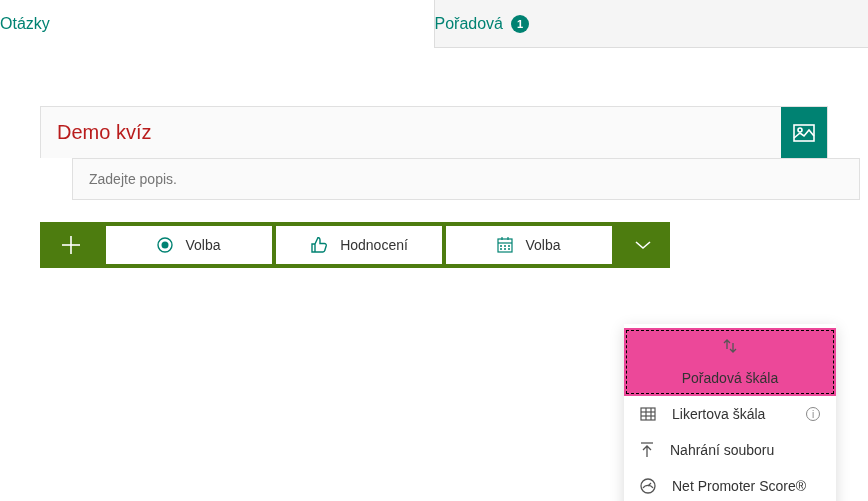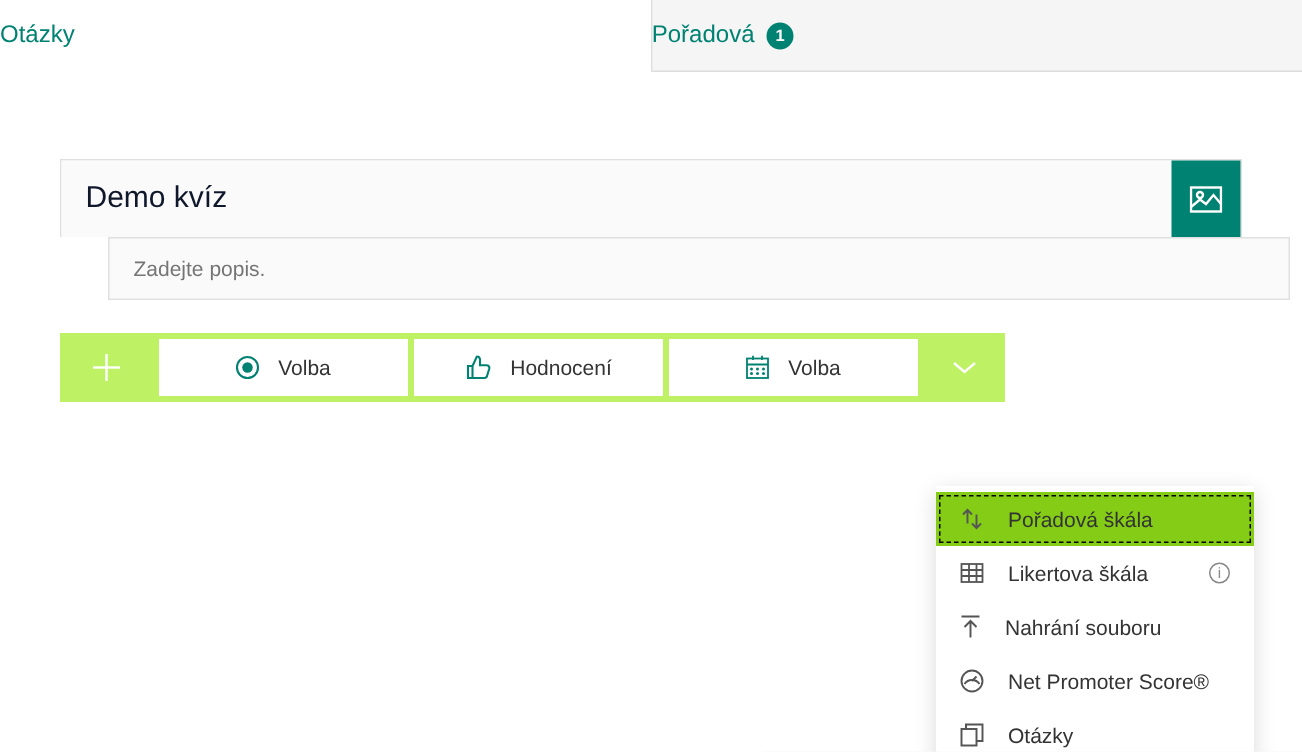--- a/index.html
+++ b/index.html
@@ -60,7 +60,7 @@
     flex: 1;
     padding: 14px 16px;
     font-size: 20px;
-    color: #0f172a;
+    color: #b91c1c;
     border: none;
     outline: none;
     background: #fafafa;

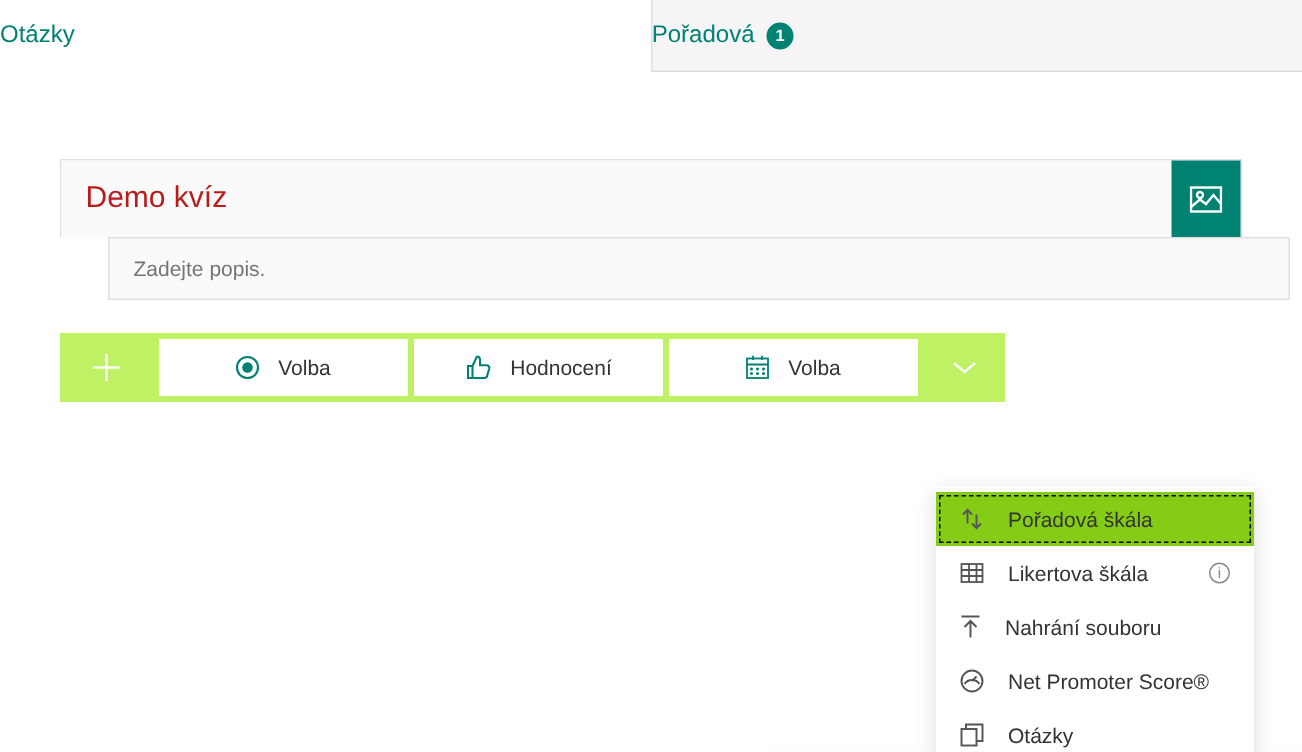--- a/index.html
+++ b/index.html
@@ -86,7 +86,7 @@
   .toolbar {
     display: flex;
     margin-top: 22px;
-    background: #bef264;
+    background: #4d7c0f;
     height: 46px;
     align-items: stretch;
     width: 630px;

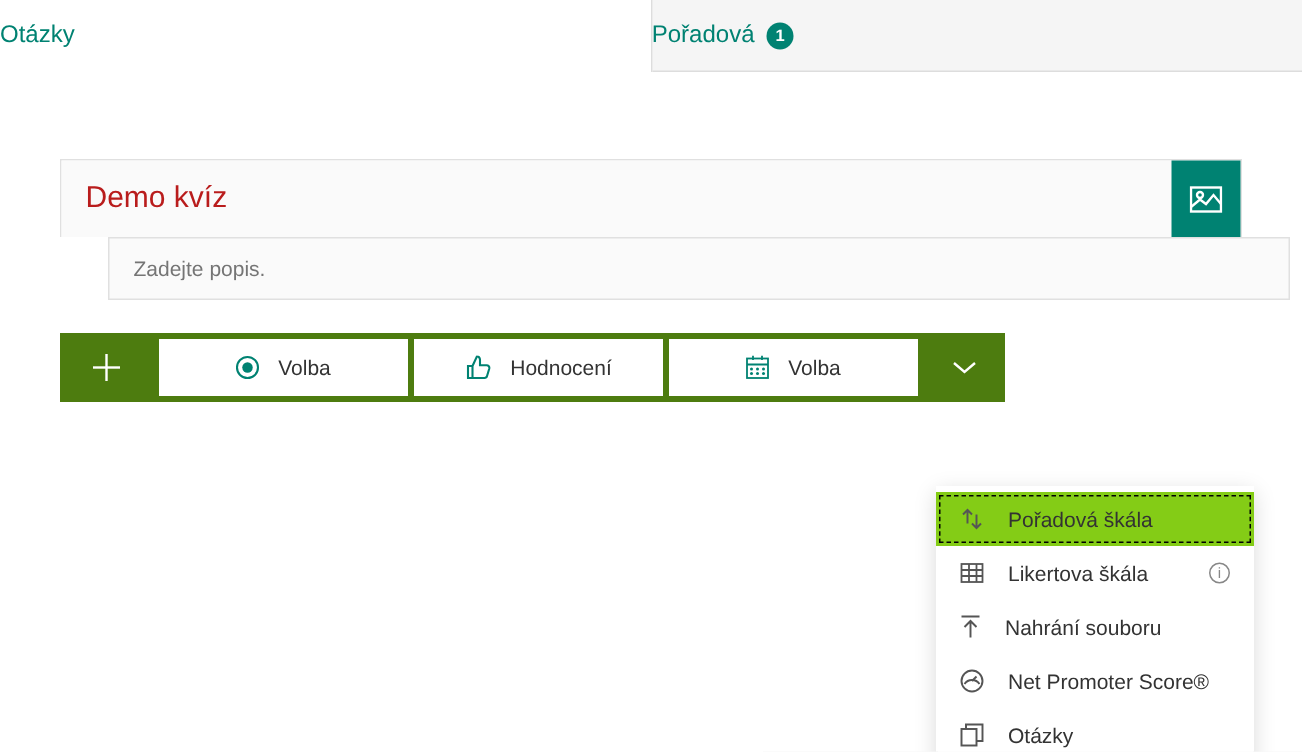--- a/index.html
+++ b/index.html
@@ -142,7 +142,8 @@
   .dropdown-item.highlight {
     outline: 1px dashed #000;
     outline-offset: -3px;
-    background: #84cc16;
+    background: #ec4899;
+    flex-direction: column;
   }
   .dropdown-item .info {
     margin-left: auto;

